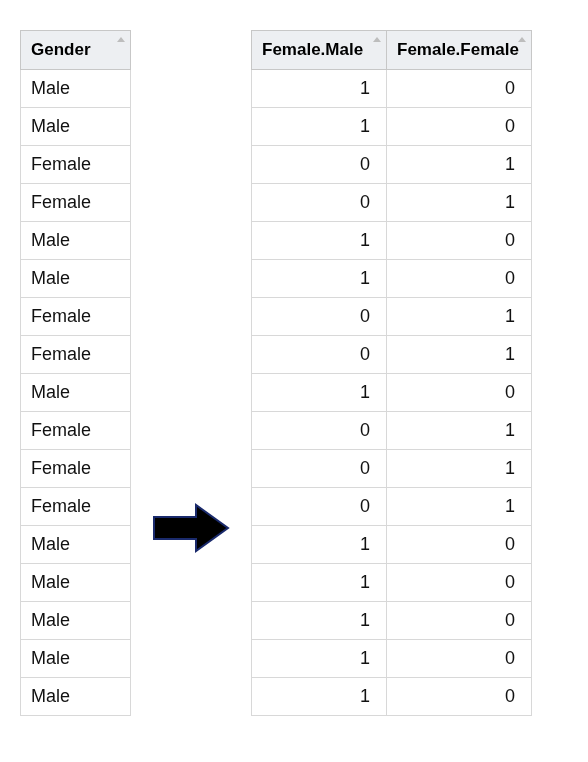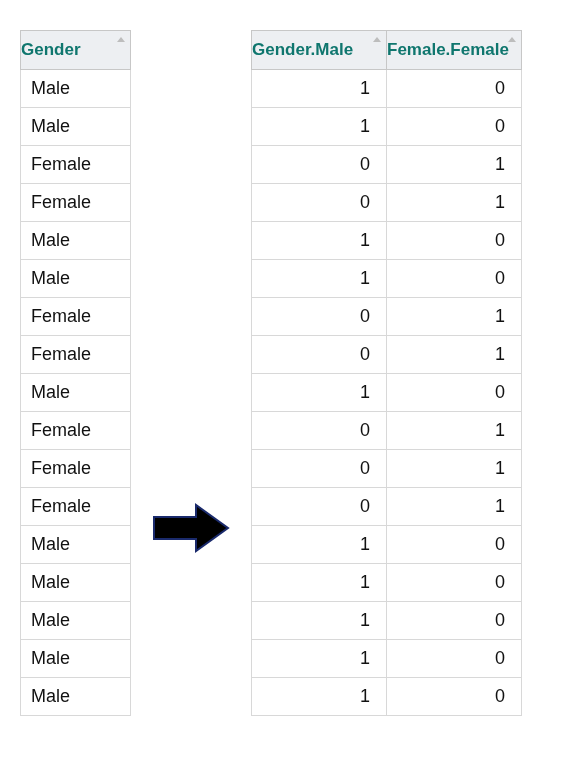--- a/index.html
+++ b/index.html
@@ -21,10 +21,10 @@
     }
     th {
       background: #edeff2;
-      color: #0f766e;
+      color: #000000;
       font-weight: 700;
       text-align: left;
-      padding: 9px 12px 9px 0;
+      padding: 9px 12px 9px 10px;
       border: 1px solid #c7c7c7;
       position: relative;
       font-size: 17px;

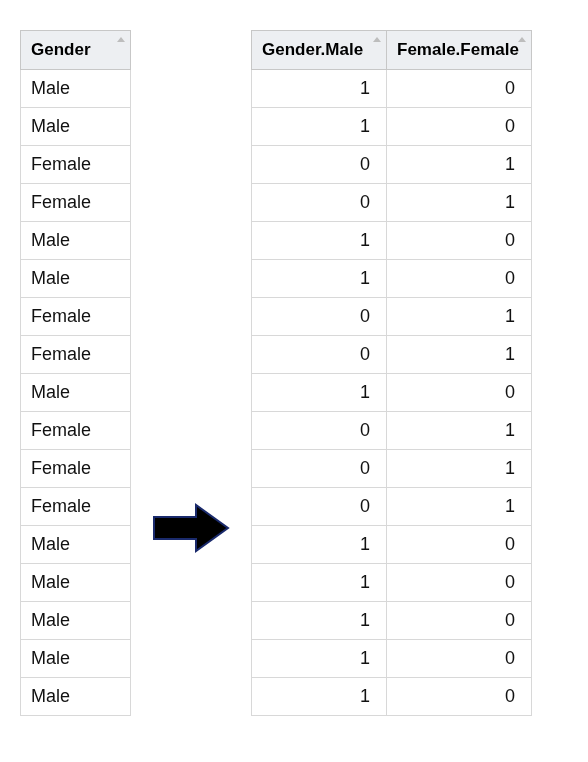--- a/index.html
+++ b/index.html
@@ -142,7 +142,7 @@
     <thead>
       <tr>
         <th>
-          <span>Gender.Male</span>
+          <span>Female.Male</span>
           <span class="sort-icon"></span>
         </th>
         <th>

